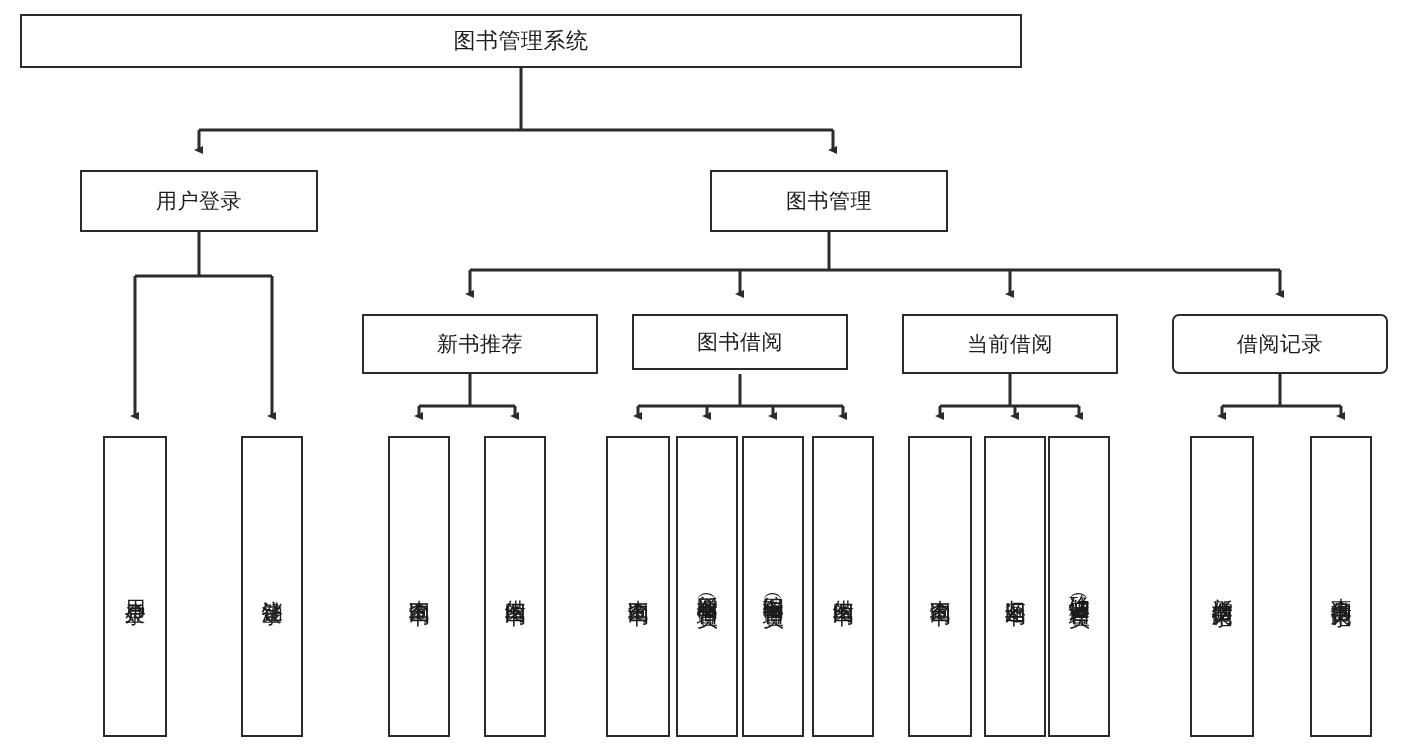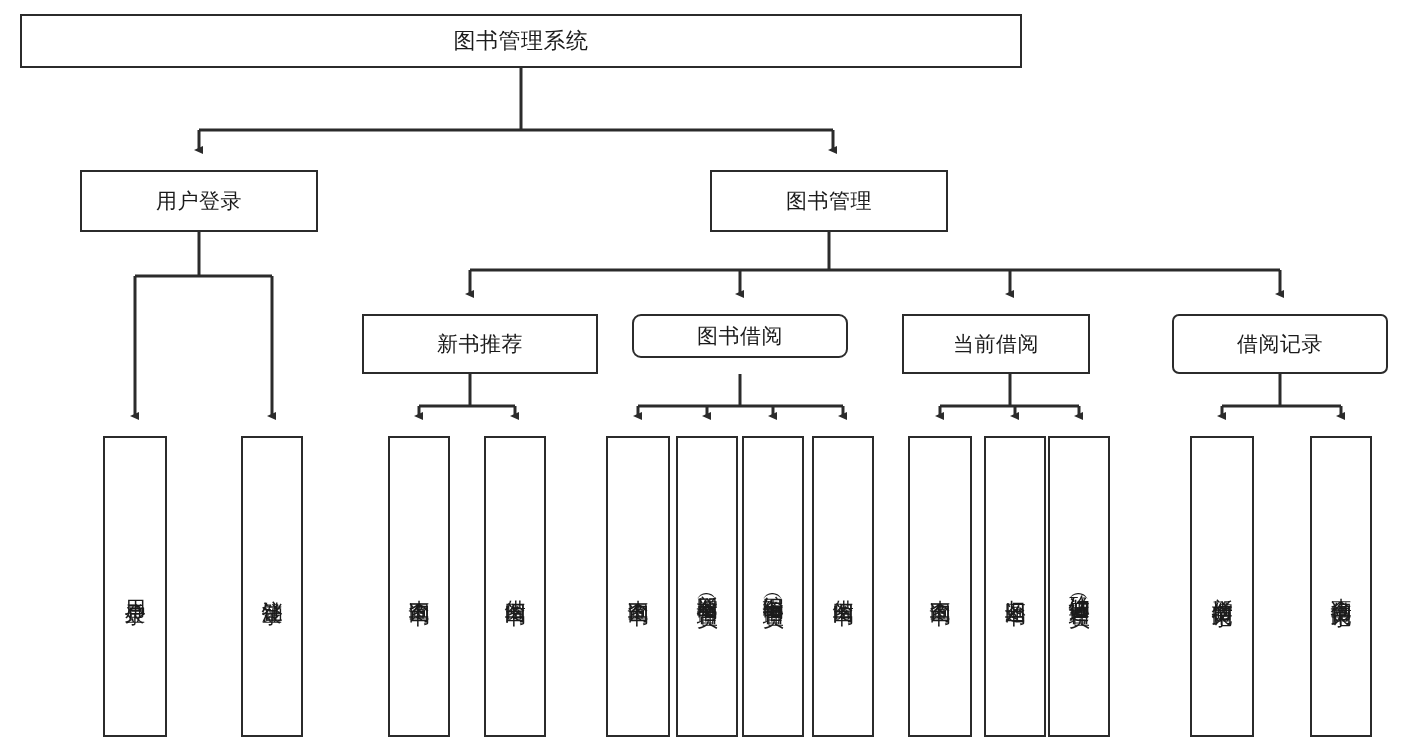--- a/index.html
+++ b/index.html
@@ -141,7 +141,7 @@
   <div class="node horiz" style="left: 362px; top: 314px; width: 236px; height: 60px; border-color: rgb(43, 43, 43); background: rgb(255, 255, 255);">
     <span class="label" style="color: rgb(27, 27, 27);">新书推荐</span>
   </div>
-  <div class="node horiz" style="left: 632px; top: 314px; width: 216px; height: 44px; border-color: rgb(43, 43, 43); background: rgb(255, 255, 255); border-radius: 9px;">
+  <div class="node horiz" style="left: 632px; top: 314px; width: 216px; height: 56px; border-color: rgb(43, 43, 43); background: rgb(255, 255, 255);">
     <span class="label" style="color: rgb(27, 27, 27);">图书借阅</span>
   </div>
   <div class="node horiz" style="left: 902px; top: 314px; width: 188px; height: 60px; border-color: rgb(43, 43, 43); background: rgb(255, 255, 255);">

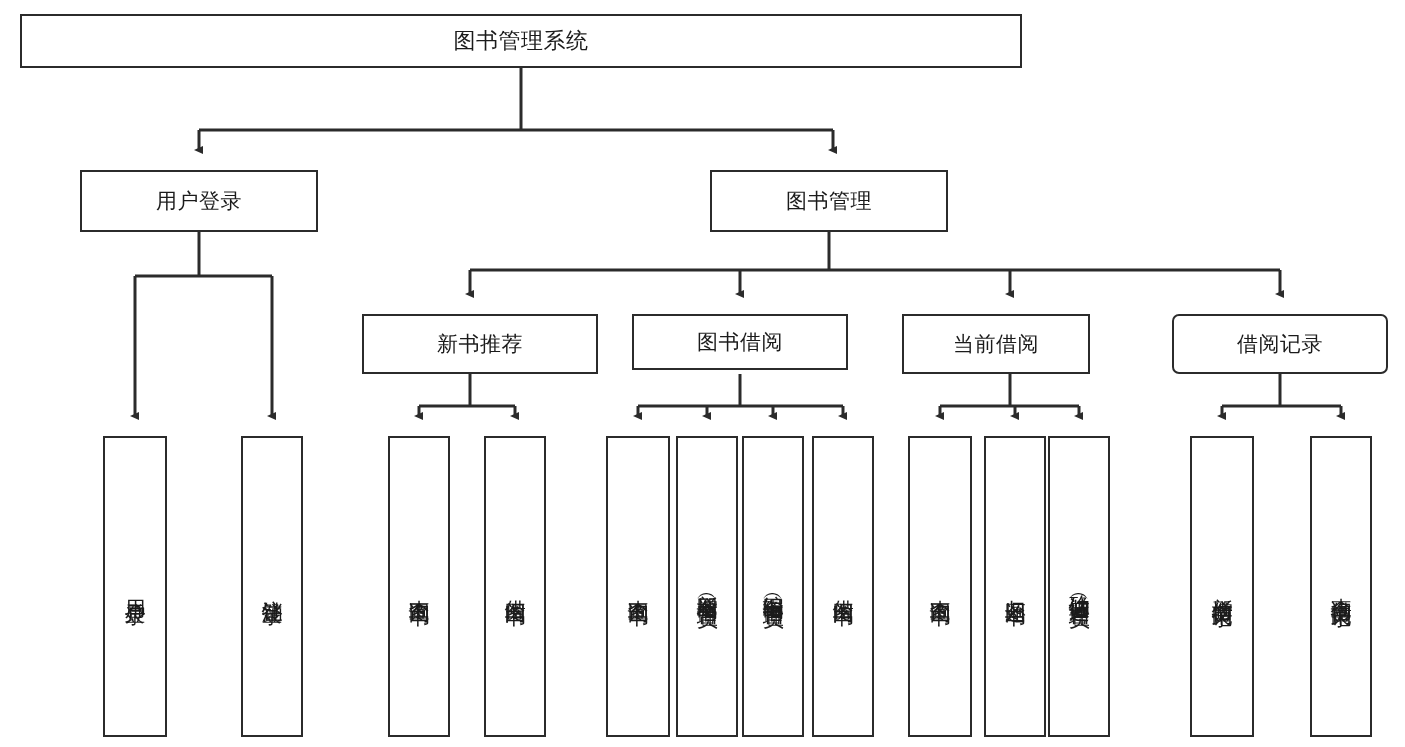--- a/index.html
+++ b/index.html
@@ -144,7 +144,7 @@
   <div class="node horiz" style="left: 632px; top: 314px; width: 216px; height: 56px; border-color: rgb(43, 43, 43); background: rgb(255, 255, 255);">
     <span class="label" style="color: rgb(27, 27, 27);">图书借阅</span>
   </div>
-  <div class="node horiz" style="left: 902px; top: 314px; width: 188px; height: 60px; border-color: rgb(43, 43, 43); background: rgb(255, 255, 255);">
+  <div class="node horiz" style="left: 902px; top: 314px; width: 216px; height: 60px; border-color: rgb(43, 43, 43); background: rgb(255, 255, 255);">
     <span class="label" style="color: rgb(27, 27, 27);">当前借阅</span>
   </div>
   <div class="node horiz" style="left: 1172px; top: 314px; width: 216px; height: 60px; border-color: rgb(43, 43, 43); background: rgb(255, 255, 255); border-radius: 7px;">

